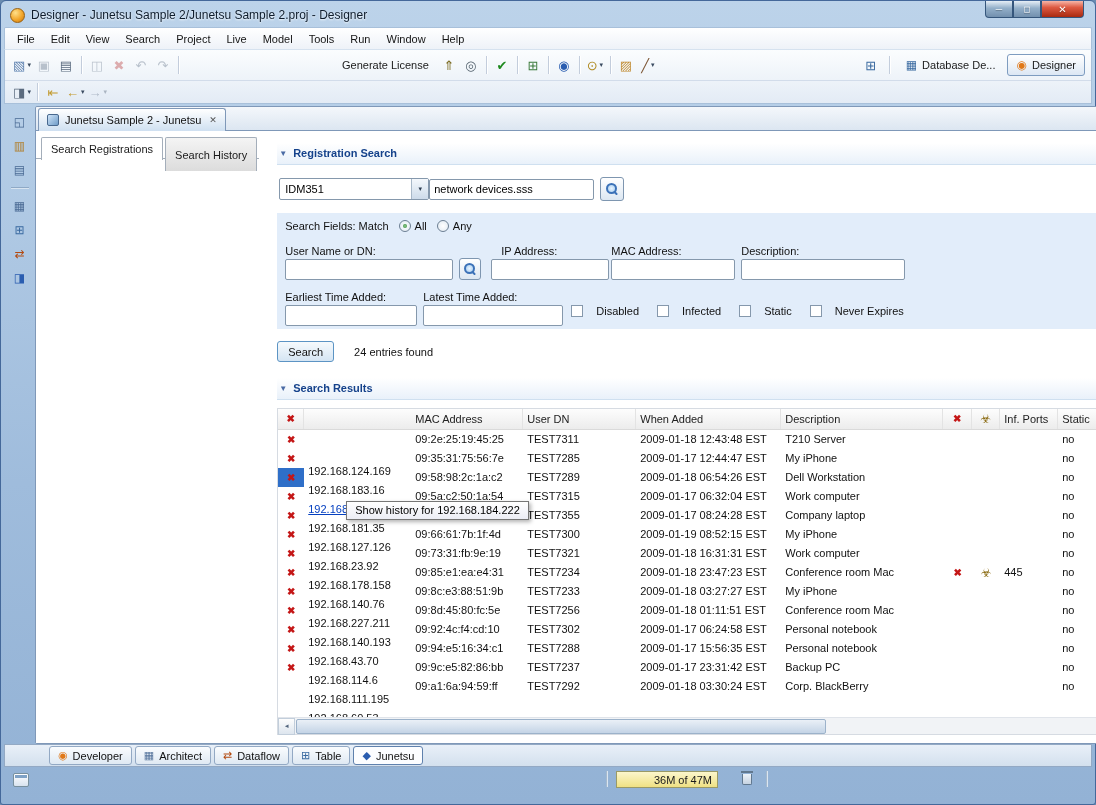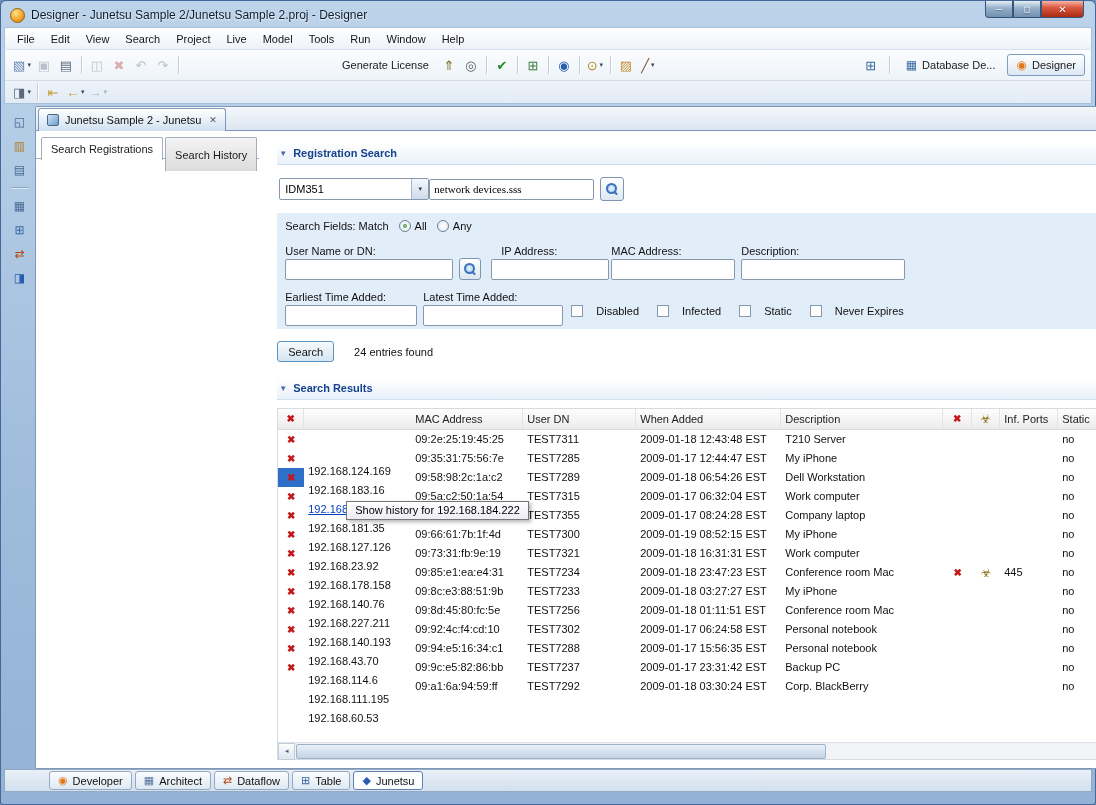--- a/index.html
+++ b/index.html
@@ -88,7 +88,7 @@
   .combo-text { flex:1; padding-left:5px; }
   .combo-btn { width:17px; height:100%; border-left:1px solid #a8b8c8;
     background:linear-gradient(#f4f8fc,#cddbea); display:flex; align-items:center; justify-content:center; font-size:7px; color:#2e3e52; }
-  .txt { height:21px; border:1px solid #8598ac; border-radius:2px; padding:0 4px; font-family:Liberation Serif, serif; font-size:11px; background:#fff; }
+  .txt { height:21px; border:1px solid #8598ac; border-radius:2px; padding:0 4px; font-family:Liberation Sans, sans-serif; font-size:11px; background:#fff; }
   .base-input { width:165px; margin-left:0; }
   .search-btn24 { width:24px; height:24px; border:1px solid #7e96b0; border-radius:3px;
     background:linear-gradient(#ffffff,#dce7f2); display:flex; align-items:center; justify-content:center; margin-left:6px; flex:none; }

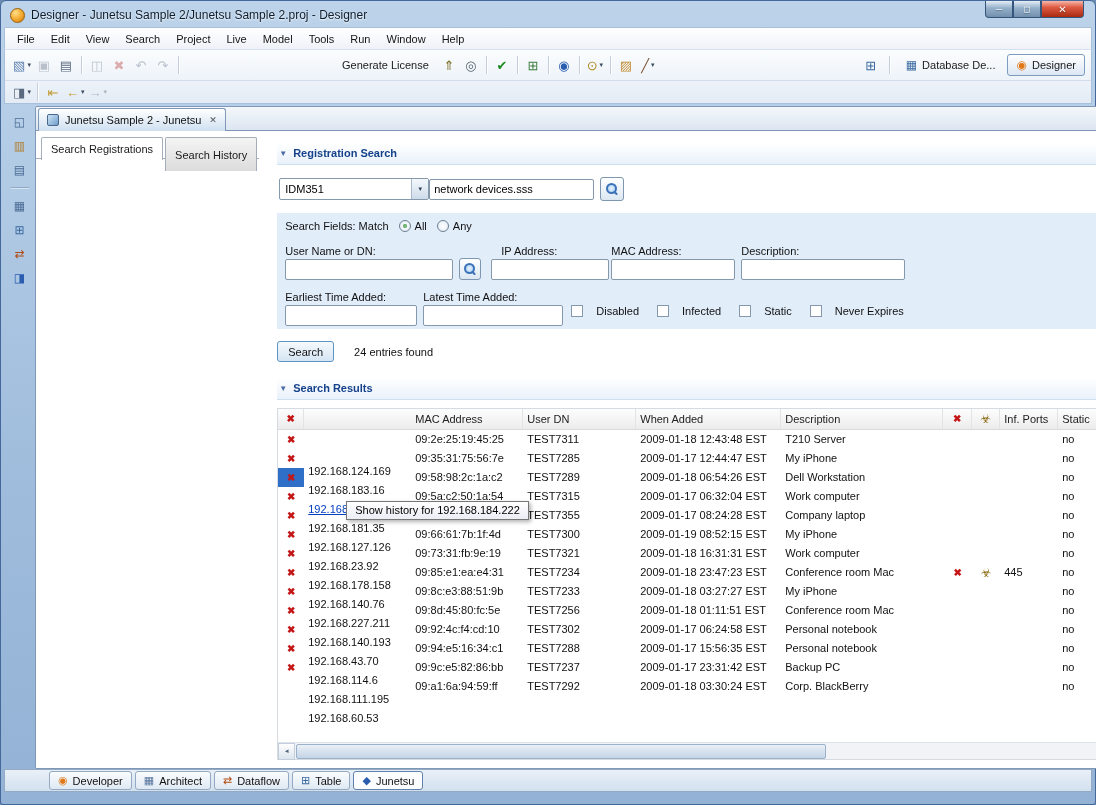--- a/index.html
+++ b/index.html
@@ -712,6 +712,17 @@
       </div>
     </div>
 
+  <div class="statusbar">
+    <div class="fastview-btn"></div>
+    <div class="sb-sep" style="left:602px"></div>
+    <div class="mem-gauge">
+      <span>36M of 47M</span>
+    </div>
+    <div class="trash-btn">
+        <span class="trash"></span>
+      </div>
+    <div class="sb-sep" style="left:762px"></div>
+  </div>
 
 </div>
 

